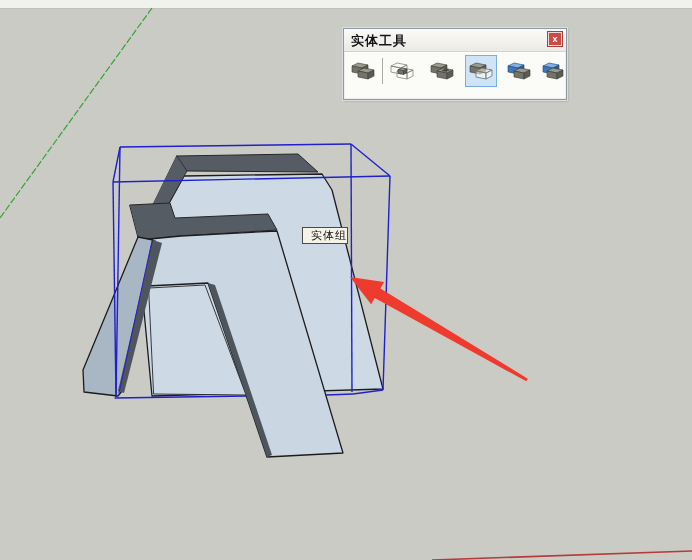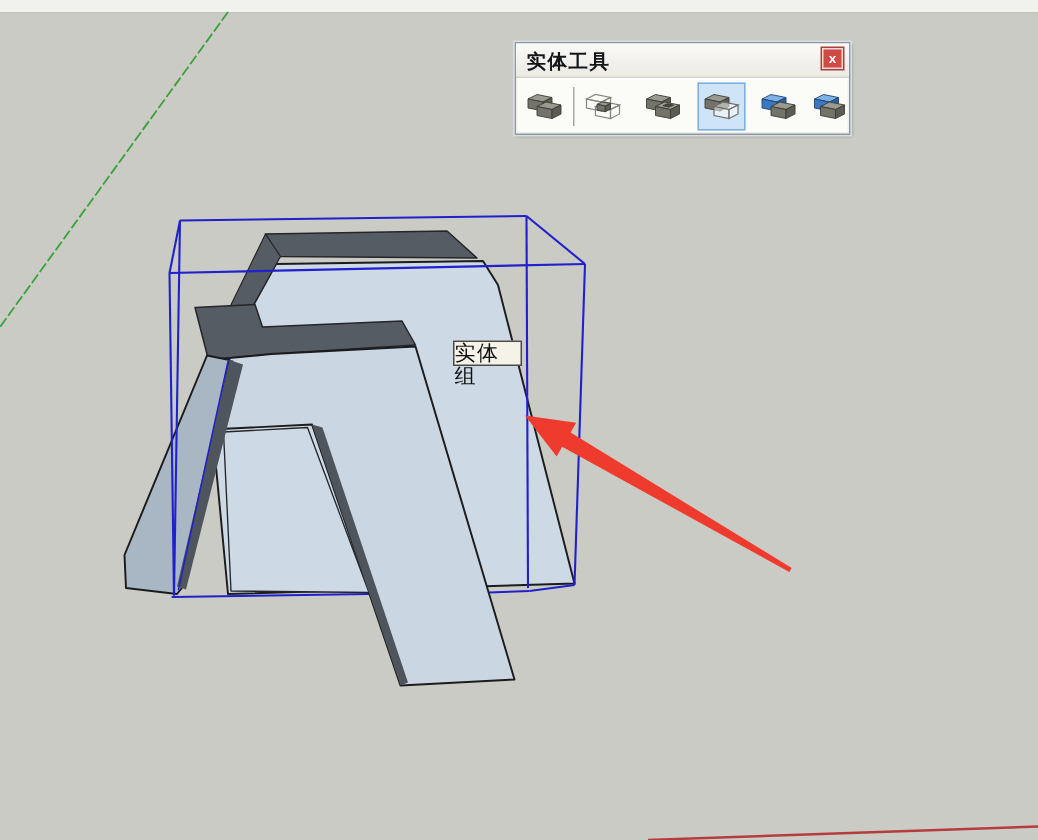--- a/index.html
+++ b/index.html
@@ -12,7 +12,7 @@
   #scene{position:absolute;left:0;top:0;}
   
   .solid-toolbar{
-    position:absolute;left:343px;top:28px;width:224px;height:62px;
+    position:absolute;left:343px;top:28px;width:224px;height:72px;
     background:#f0eee9;
     border:1px solid #8d9aa6;
     outline:1px solid #d8dde2;

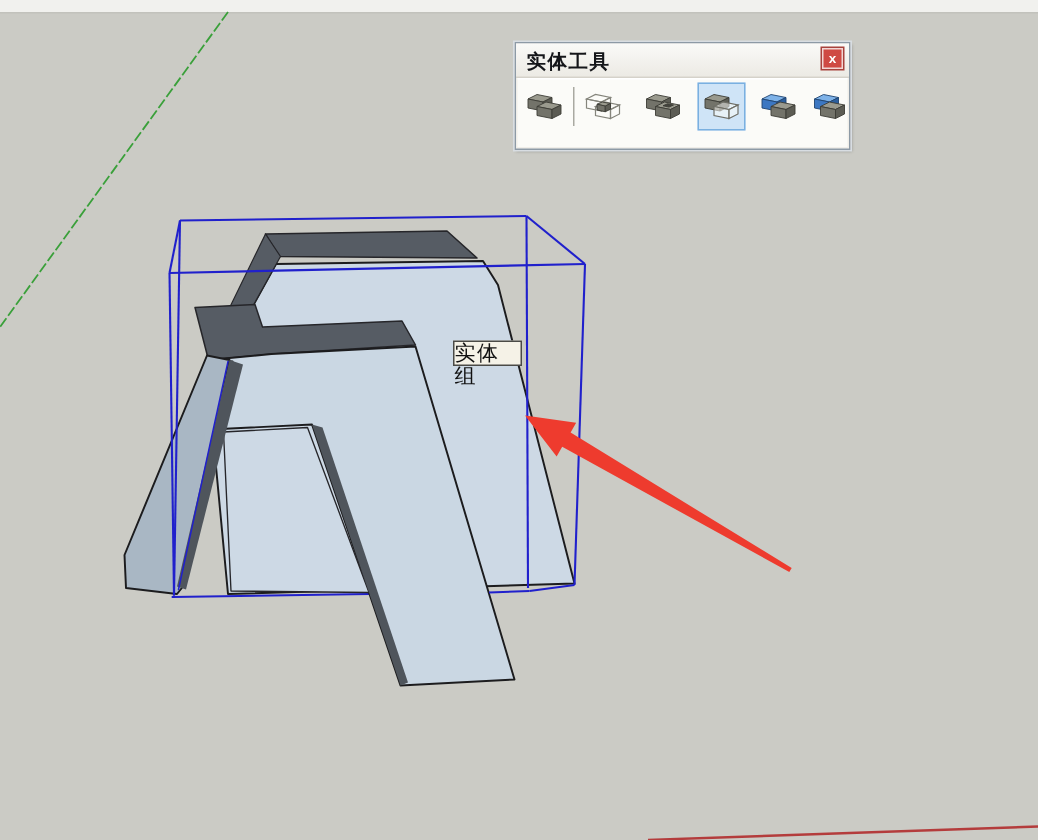--- a/index.html
+++ b/index.html
@@ -53,7 +53,7 @@
   .tooltip-box{
     position:absolute;left:302px;top:227px;width:46px;height:17px;
     background:#f5f2e7;border:1px solid #4a4a46;box-sizing:border-box;
-    font-size:14px;color:#111;text-align:left;line-height:15px;
+    font-size:11px;color:#111;text-align:right;line-height:15px;
     letter-spacing:1px;
   }
 </style>

